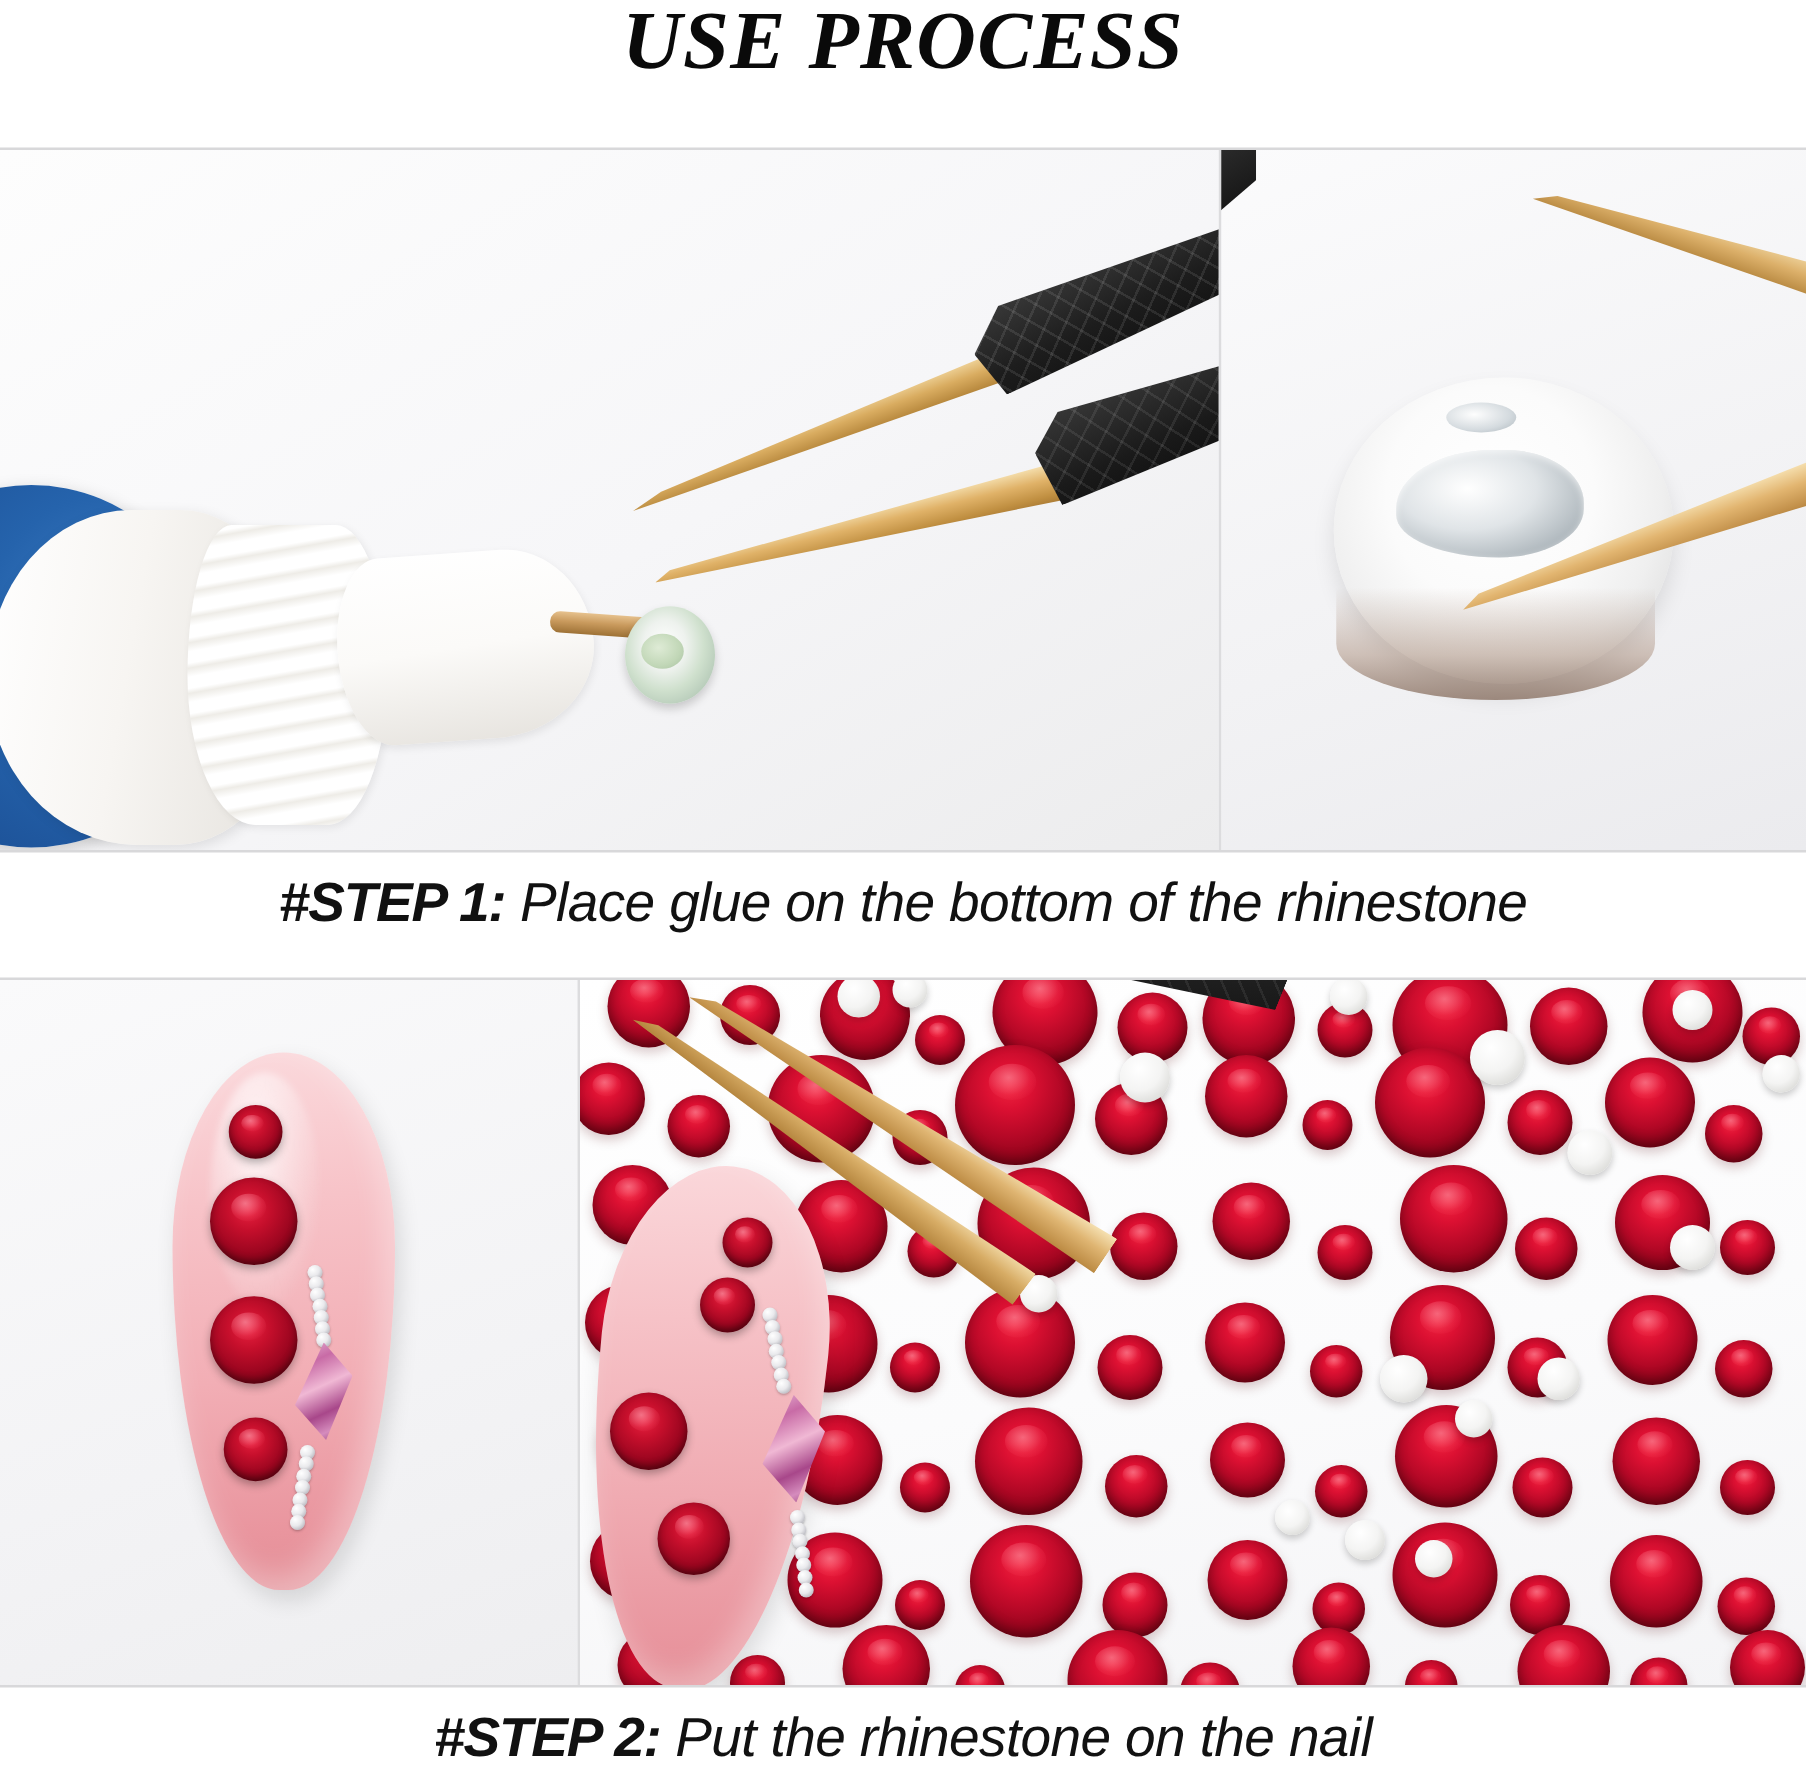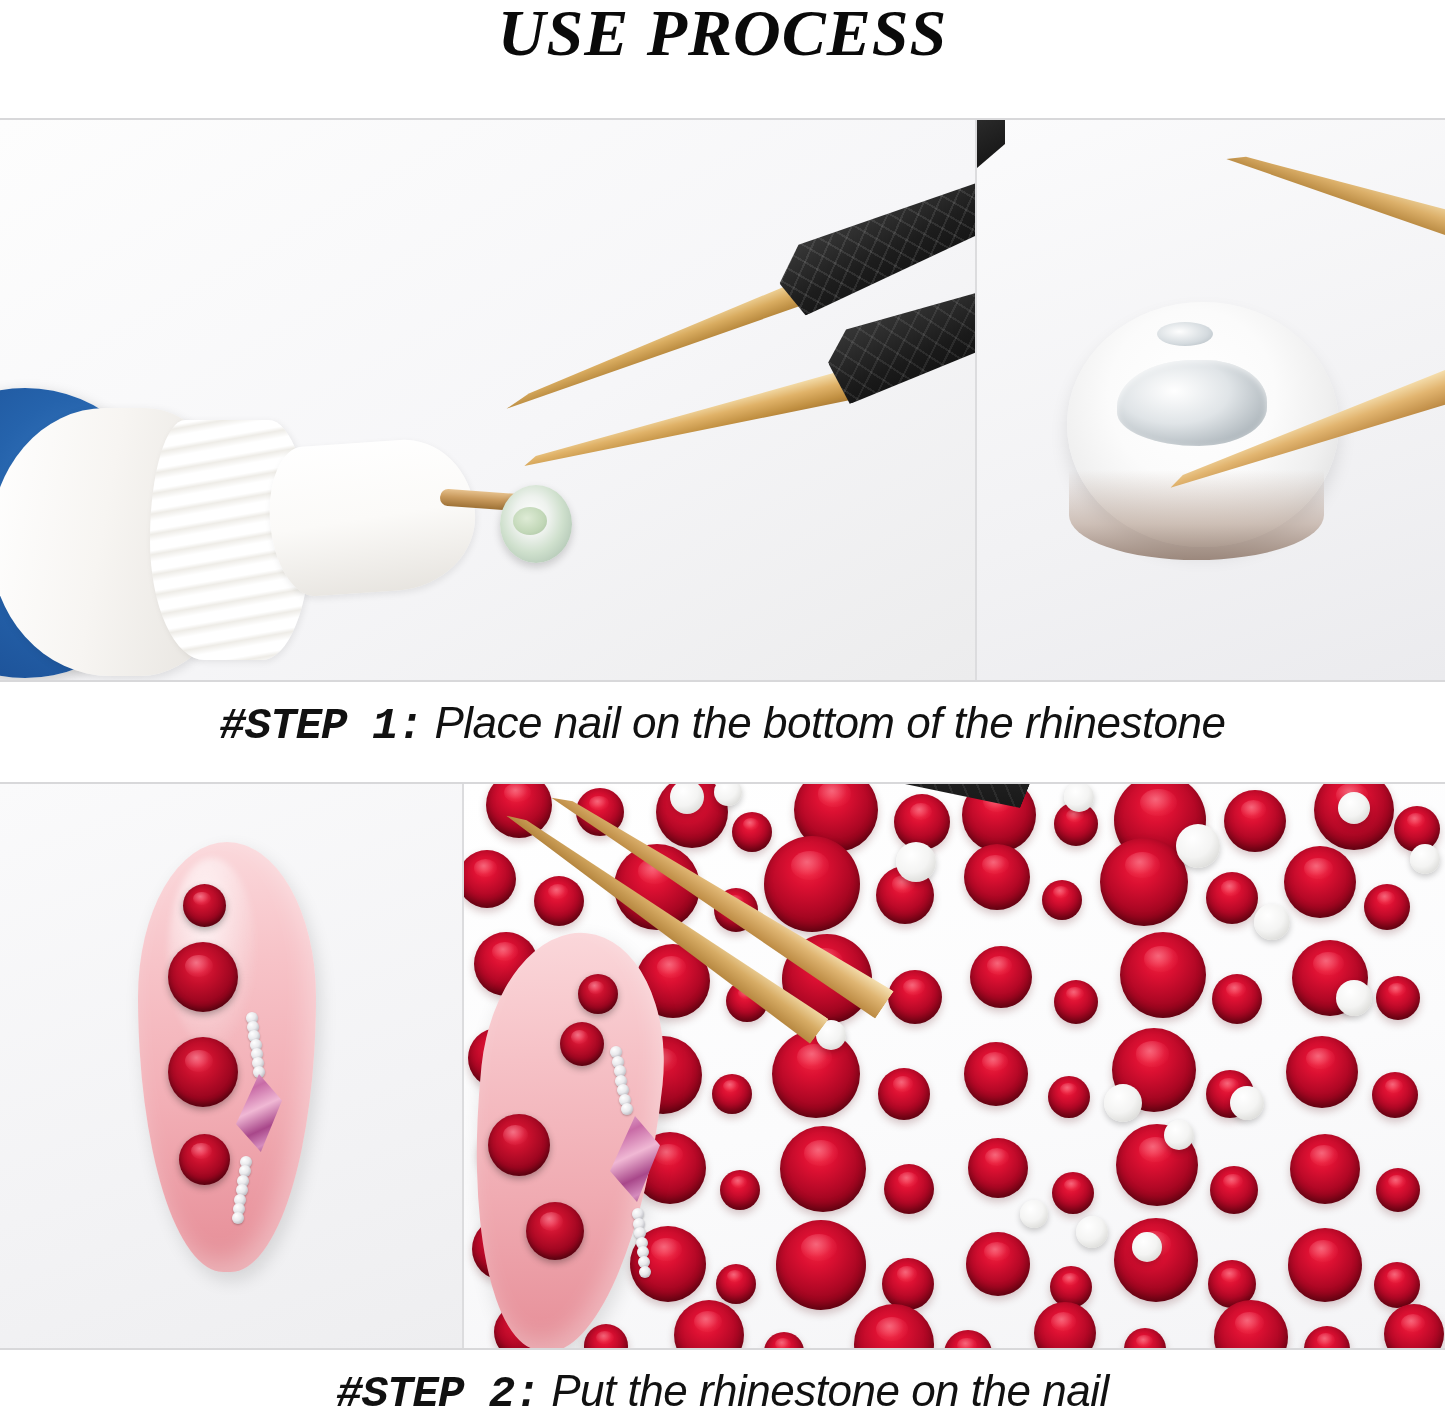--- a/index.html
+++ b/index.html
@@ -75,7 +75,6 @@
   .step-caption .step-label {
     font-weight: bold;
     letter-spacing: -1px;
-    font-family: Liberation Mono, monospace;
   }
   .step-caption .step-text { font-weight: normal; }
 

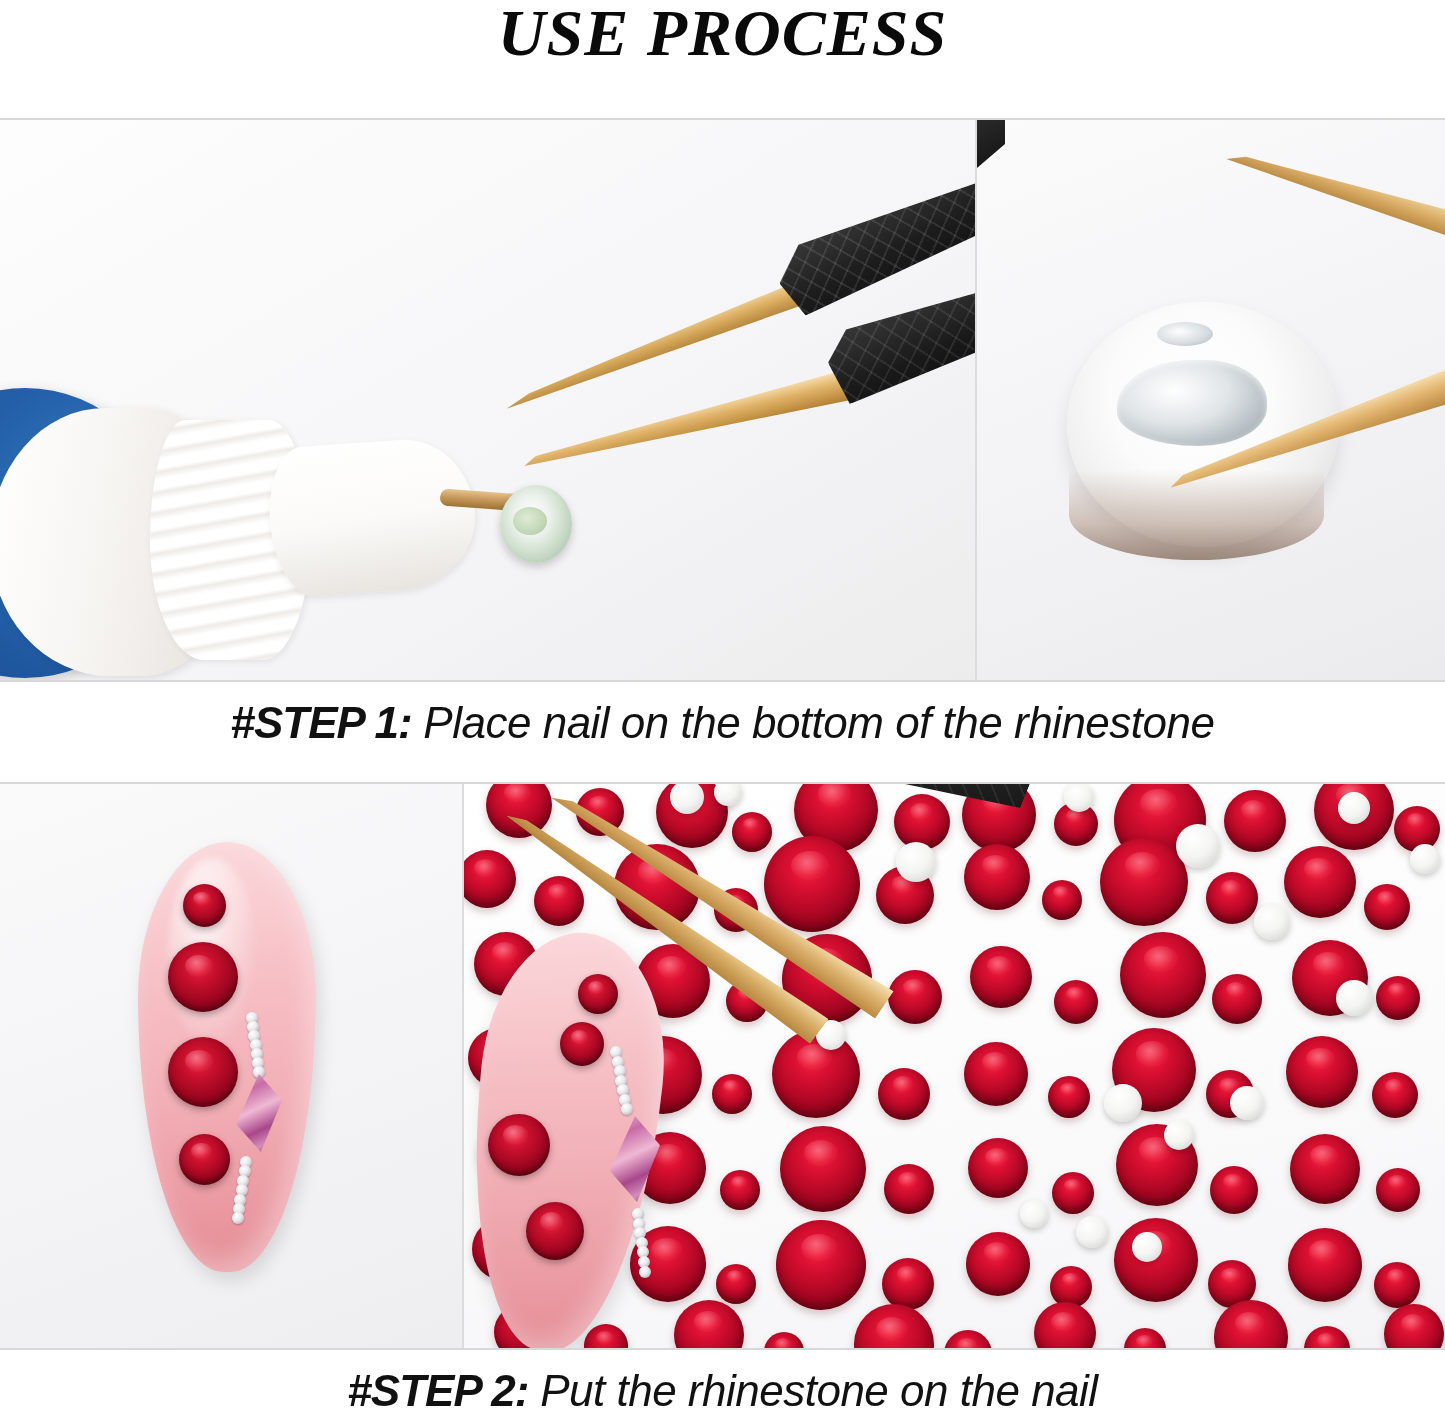--- a/index.html
+++ b/index.html
@@ -379,7 +379,7 @@
   </div>
 
   <div class="step-caption">
-    <span class="step-label">#STEP 1:</span><span class="step-text"> Place nail on the bottom of the rhinestone</span>
+    <span class="step-label">#STEP 1:</span><span class="step-text"> Place glue on the bottom of the rhinestone</span>
   </div>
 </section>
 

